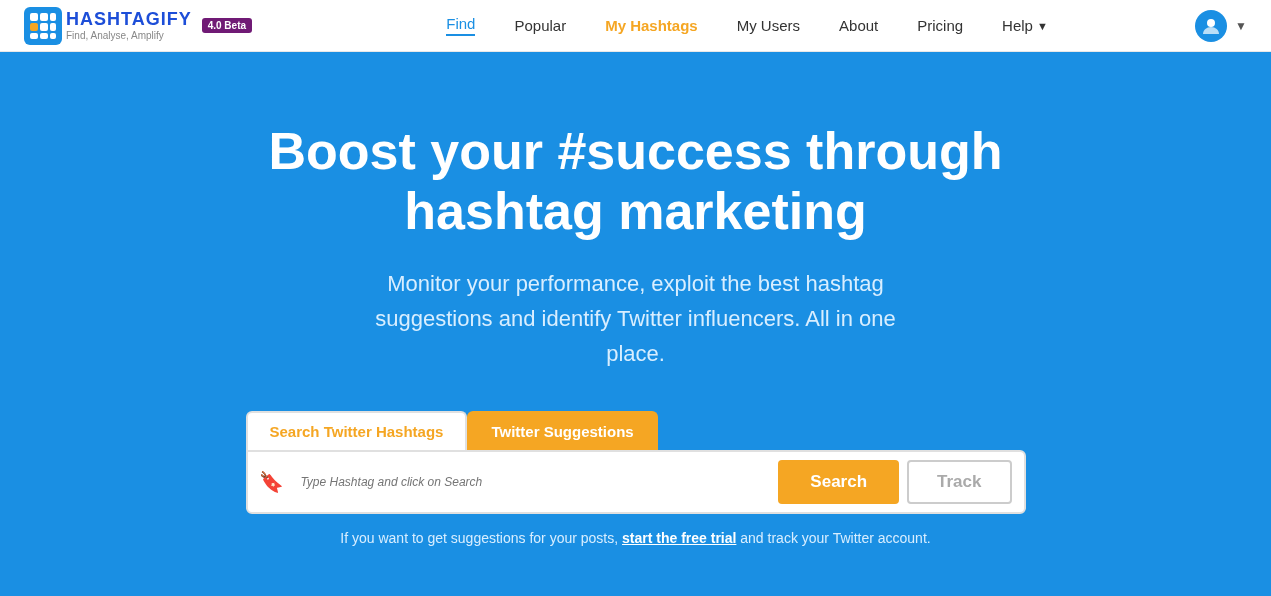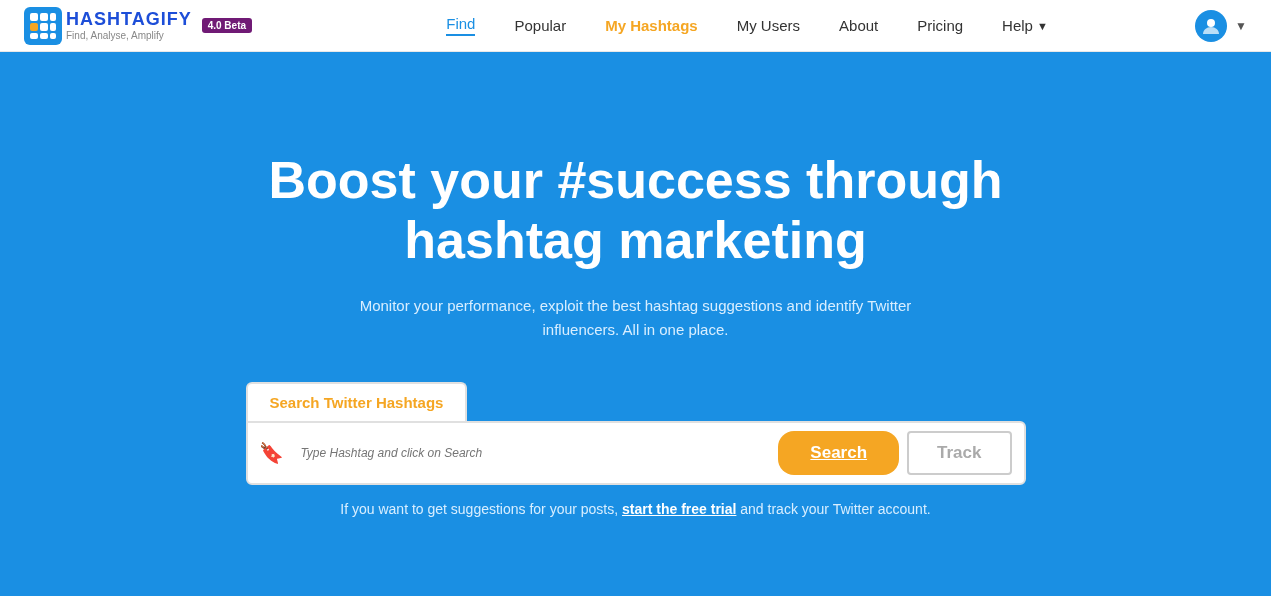--- a/index.html
+++ b/index.html
@@ -111,7 +111,7 @@
       margin-bottom: 24px;
     }
     .hero-subtitle {
-      font-size: 15px;
+      font-size: 22px;
       color: #d8eeff;
       max-width: 580px;
       line-height: 1.6;

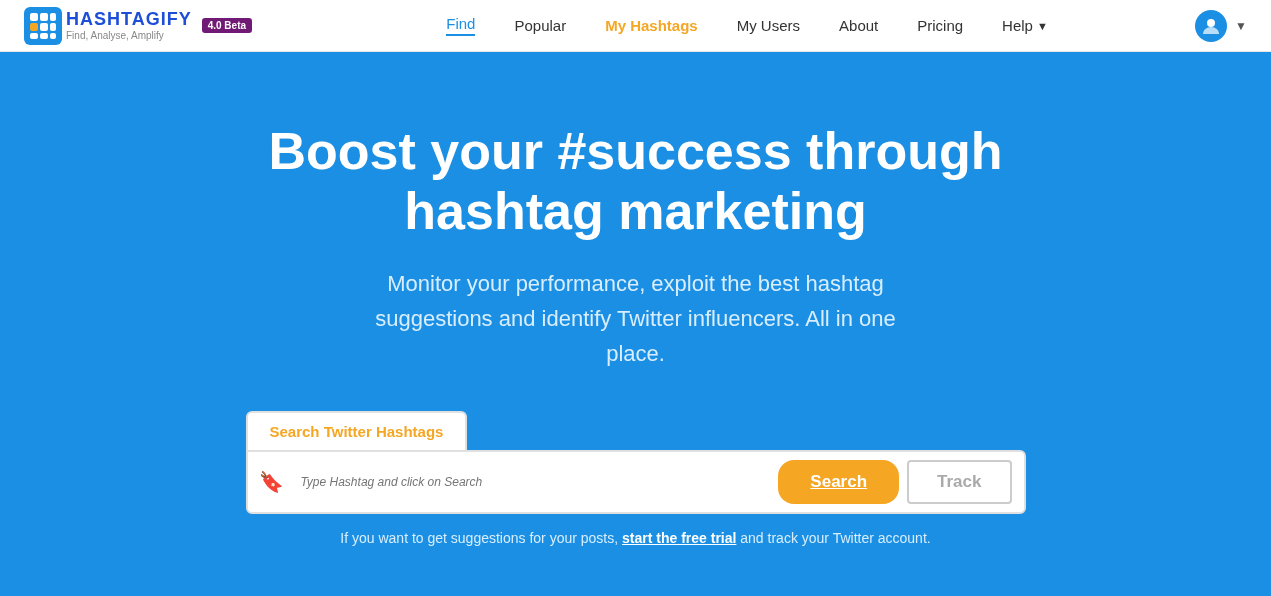--- a/index.html
+++ b/index.html
@@ -269,6 +269,7 @@
 
     <div class="tabs-row">
       <button class="tab-btn inactive">Search Twitter Hashtags</button>
+      <button class="tab-btn active-tab">Twitter Suggestions</button>
     </div>
 
     <div class="search-row">

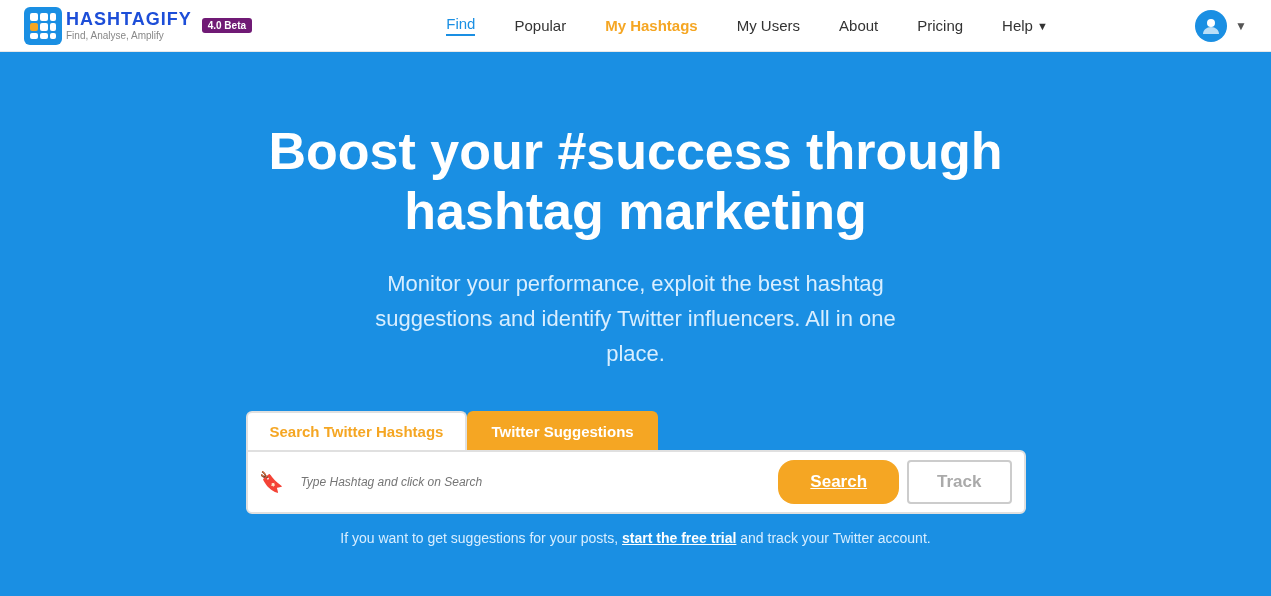--- a/index.html
+++ b/index.html
@@ -179,13 +179,12 @@
       background: #f5a623;
       color: #fff;
       border: none;
-      border-radius: 16px;
+      border-radius: 4px;
       padding: 12px 32px;
       font-size: 17px;
       font-weight: 700;
       cursor: pointer;
       flex-shrink: 0;
-      text-decoration: underline;
     }
     .btn-track {
       background: #fff;

